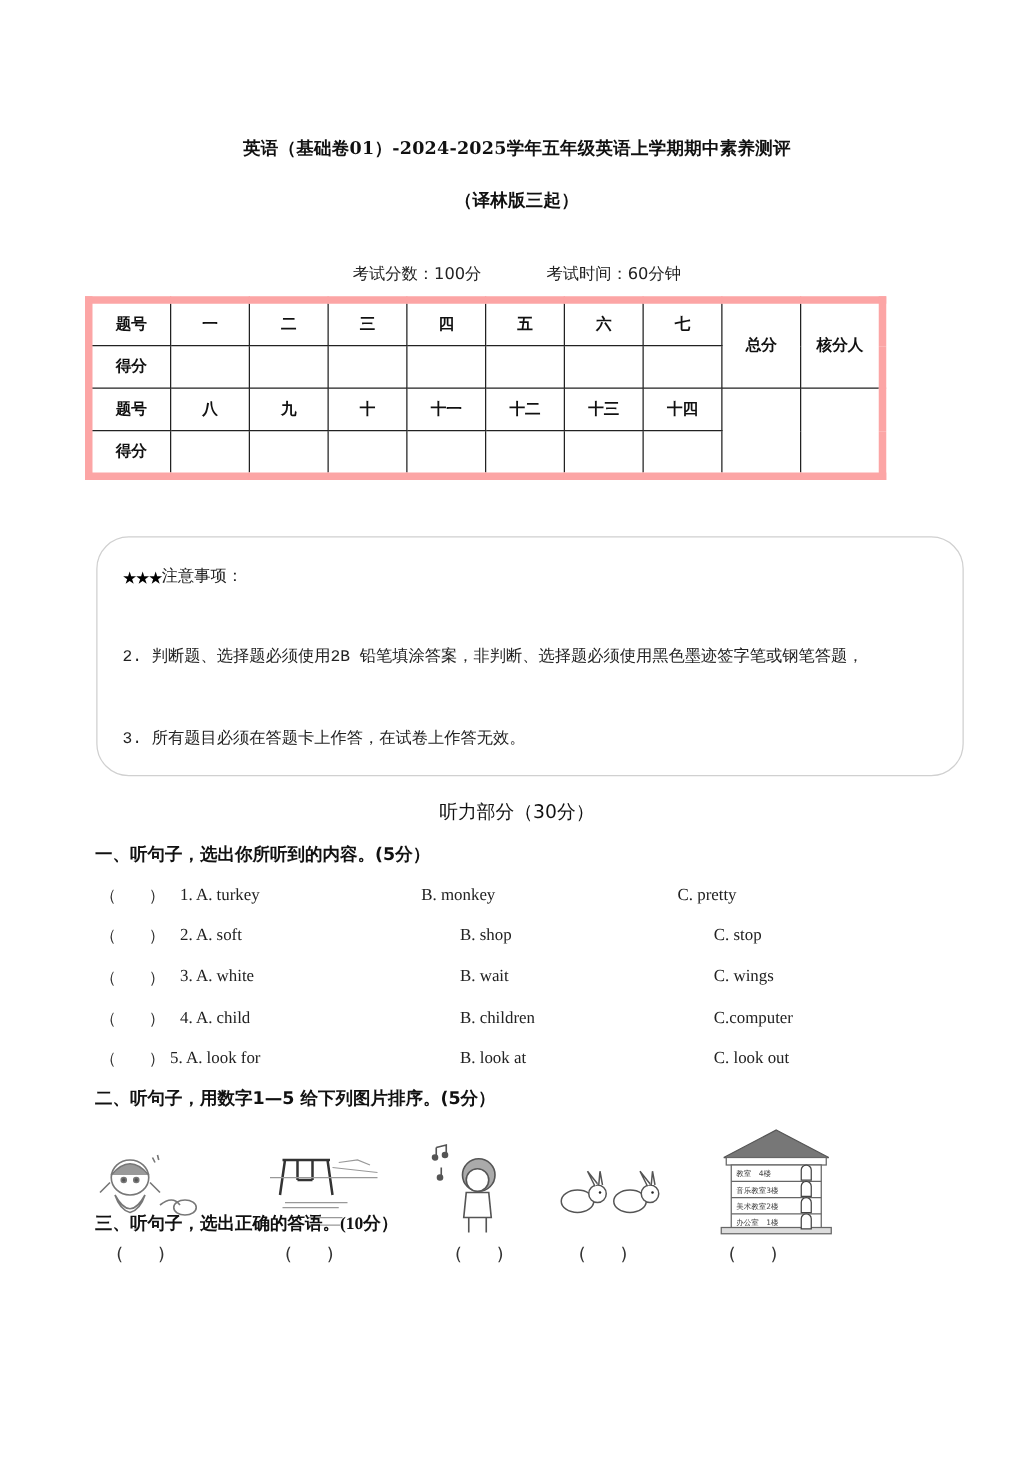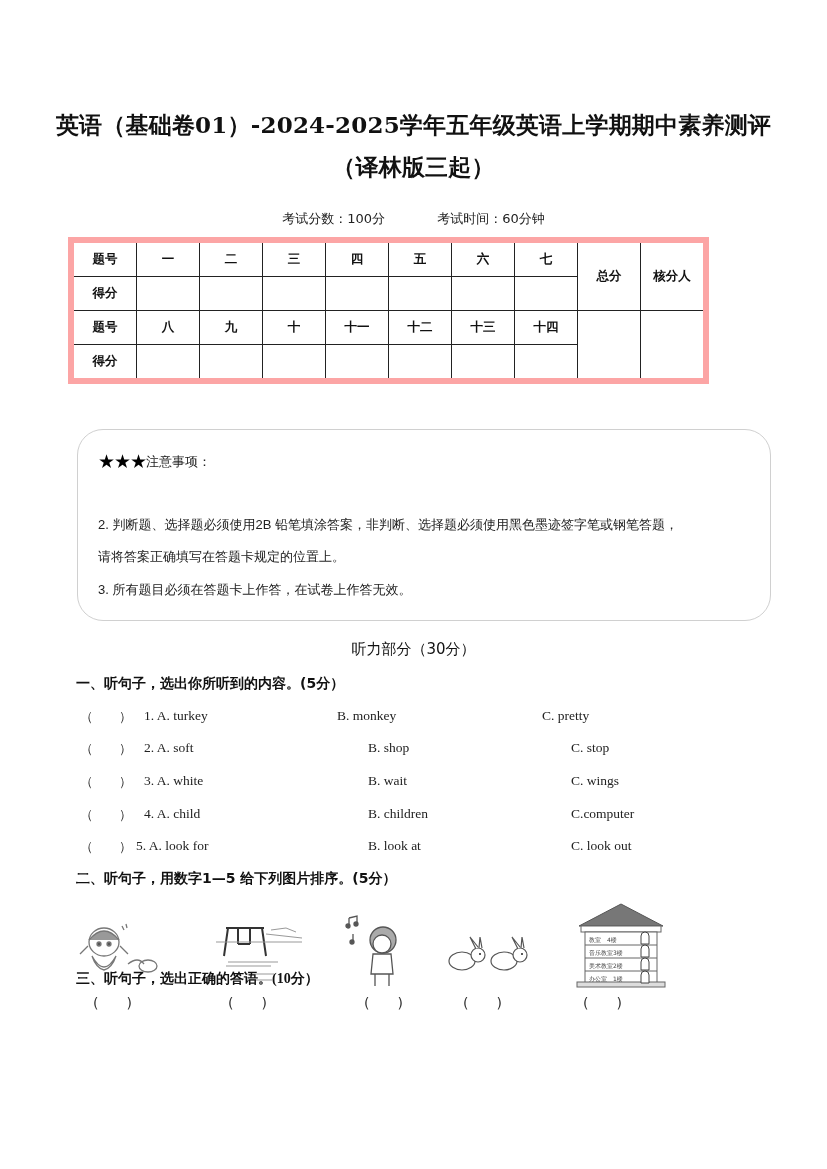--- a/index.html
+++ b/index.html
@@ -8,7 +8,7 @@
   .abs { position: absolute; }
 
   .title { left: 0; width: 827px; text-align: center; font-weight: bold;
-           font-family: "DejaVu Serif", serif; font-size: 23px; color: #111; letter-spacing: 0.2px; }
+           font-family: "DejaVu Serif", serif; font-size: 14px; color: #111; letter-spacing: 0.2px; }
   #title1 { top: 110px; }
   #title2 { top: 152px; }
   .meta { top: 210px; left: 0; width: 827px; text-align: center; font-size: 13px;

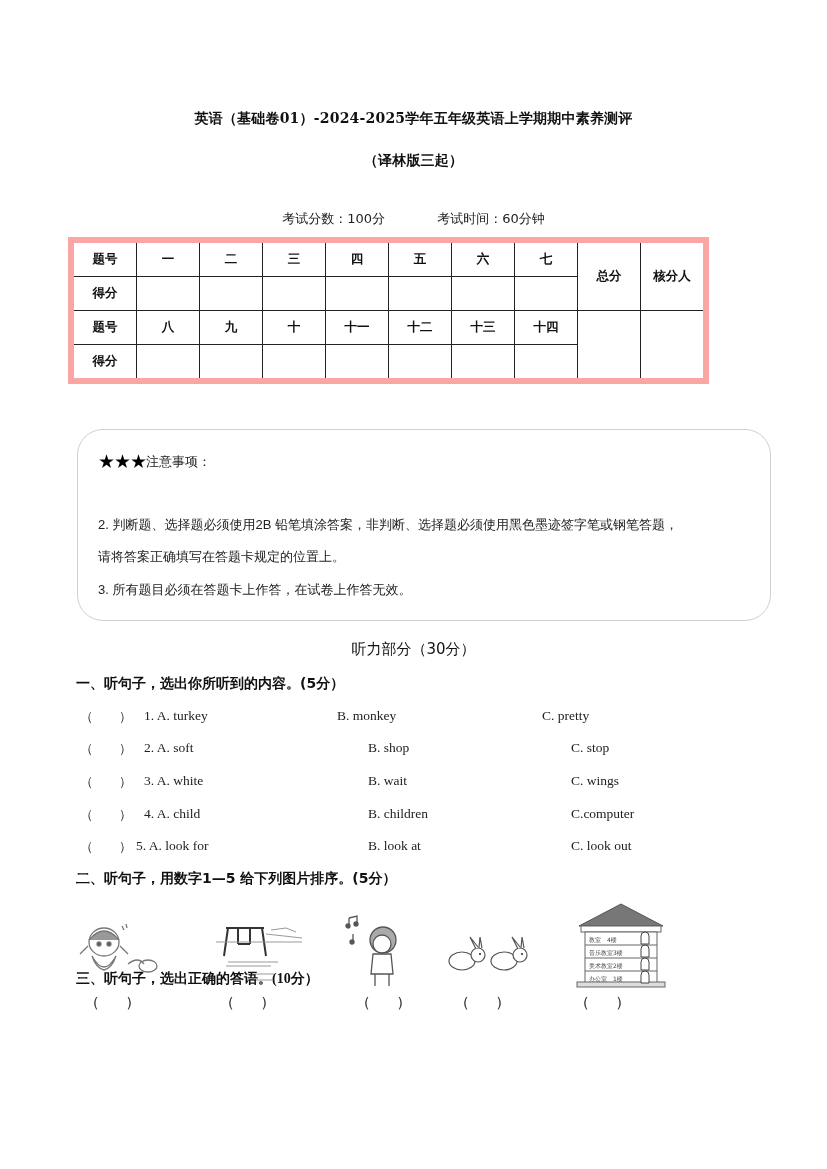--- a/index.html
+++ b/index.html
@@ -23,7 +23,7 @@
   table.score tr.sep td { border-top: 1.5px solid #111; }
 
   .notice { left: 77px; top: 429px; width: 694px; height: 192px; border: 1.5px solid #d0d0d0;
-            border-radius: 26px; box-sizing: border-box; font-family: Liberation Sans, sans-serif; font-size: 13px; color: #222; }
+            border-radius: 26px; box-sizing: border-box; font-family: Liberation Mono, monospace; font-size: 13px; color: #222; }
   .notice .hd { position: absolute; left: 20px; top: 20px; font-size: 13px; }
   .notice .hd .stars { font-size: 19px; letter-spacing: -1px; vertical-align: -2px; color: #000; }
   .notice .ln { position: absolute; left: 20px; white-space: nowrap; }

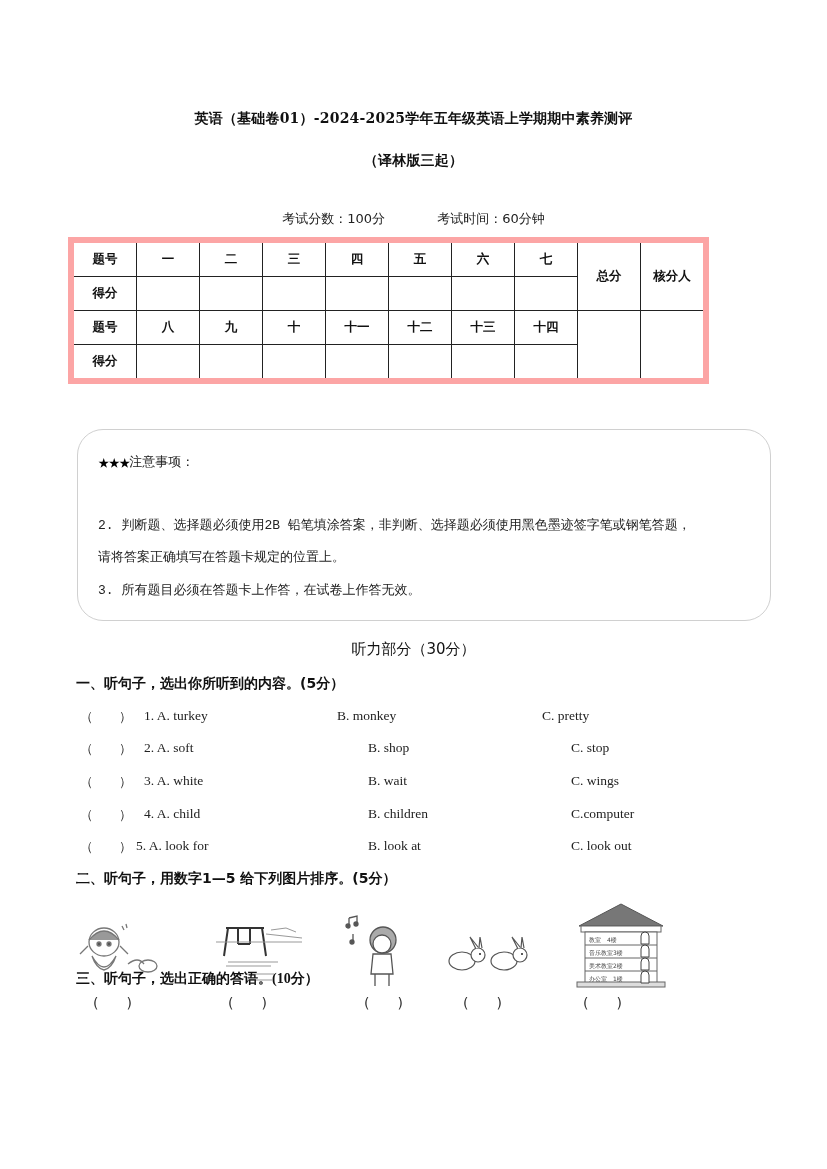--- a/index.html
+++ b/index.html
@@ -102,7 +102,6 @@
     <span class="stars">★★★</span><span>注意事项：</span>
   </div>
   <div class="ln" style="top:86px;">2. 判断题、选择题必须使用2B 铅笔填涂答案，非判断、选择题必须使用黑色墨迹签字笔或钢笔答题，</div>
-  <div class="ln" style="top:118px;">请将答案正确填写在答题卡规定的位置上。</div>
   <div class="ln" style="top:151px;">3. 所有题目必须在答题卡上作答，在试卷上作答无效。</div>
 </div>
 

